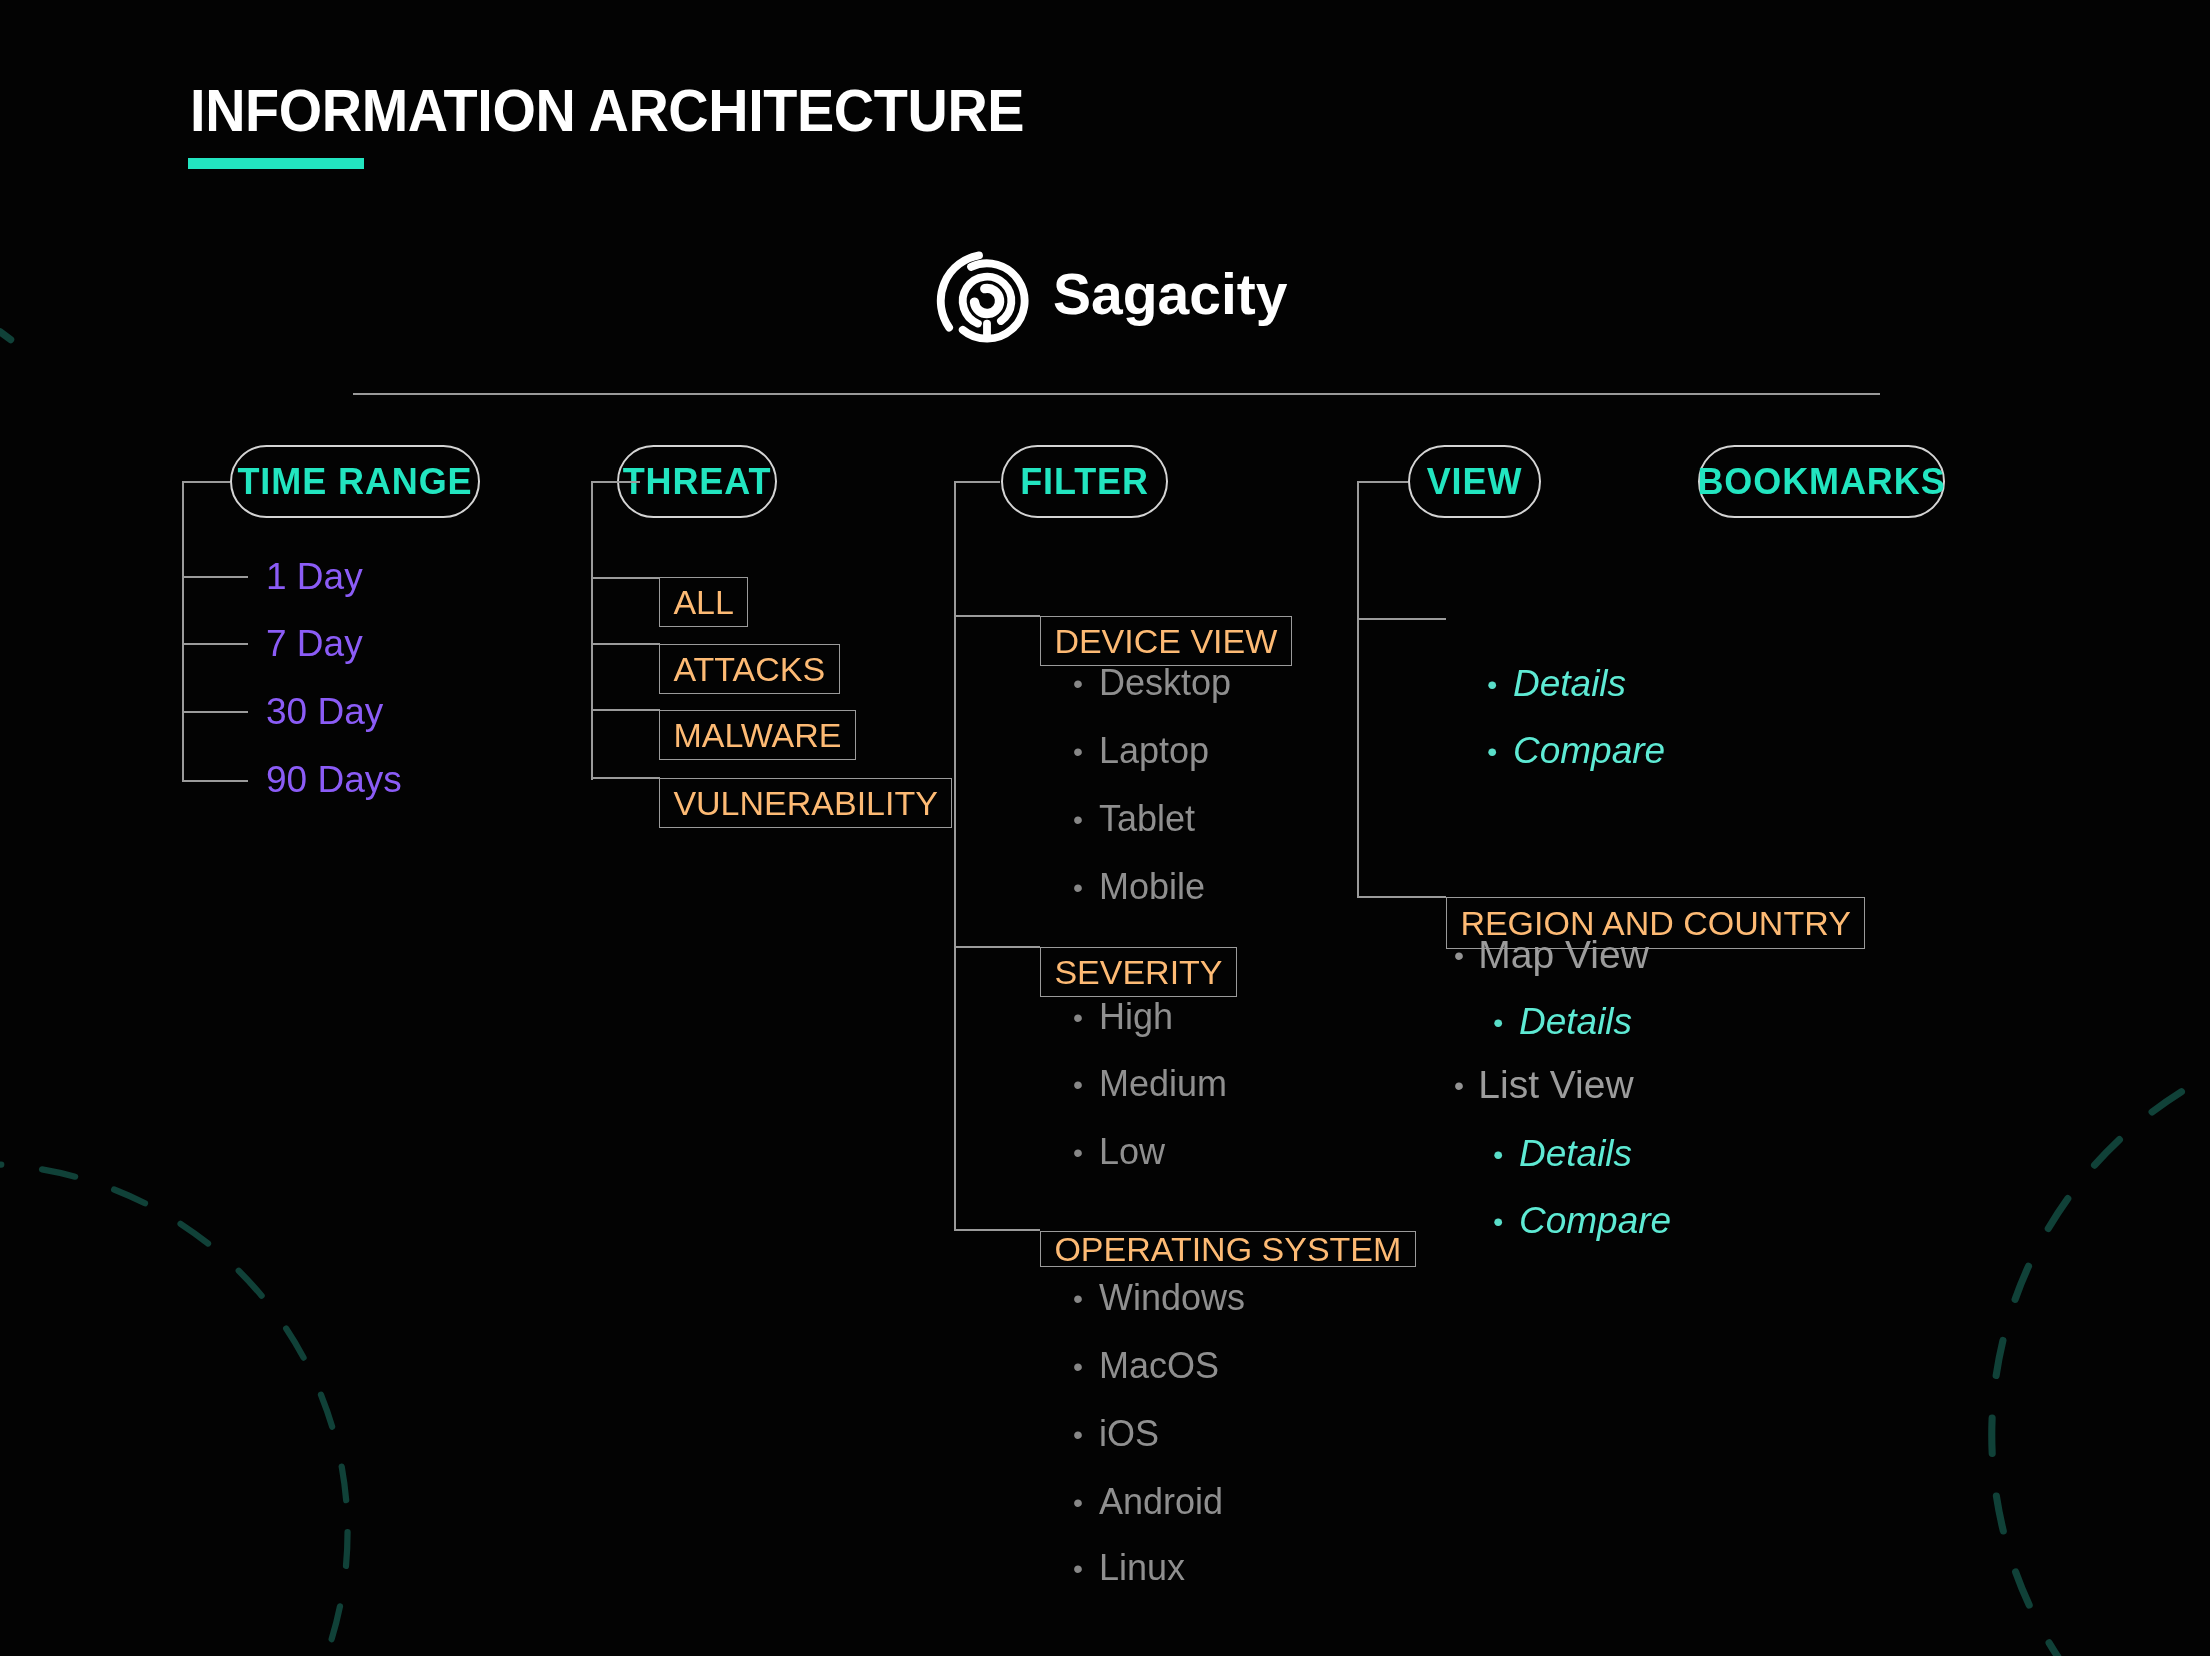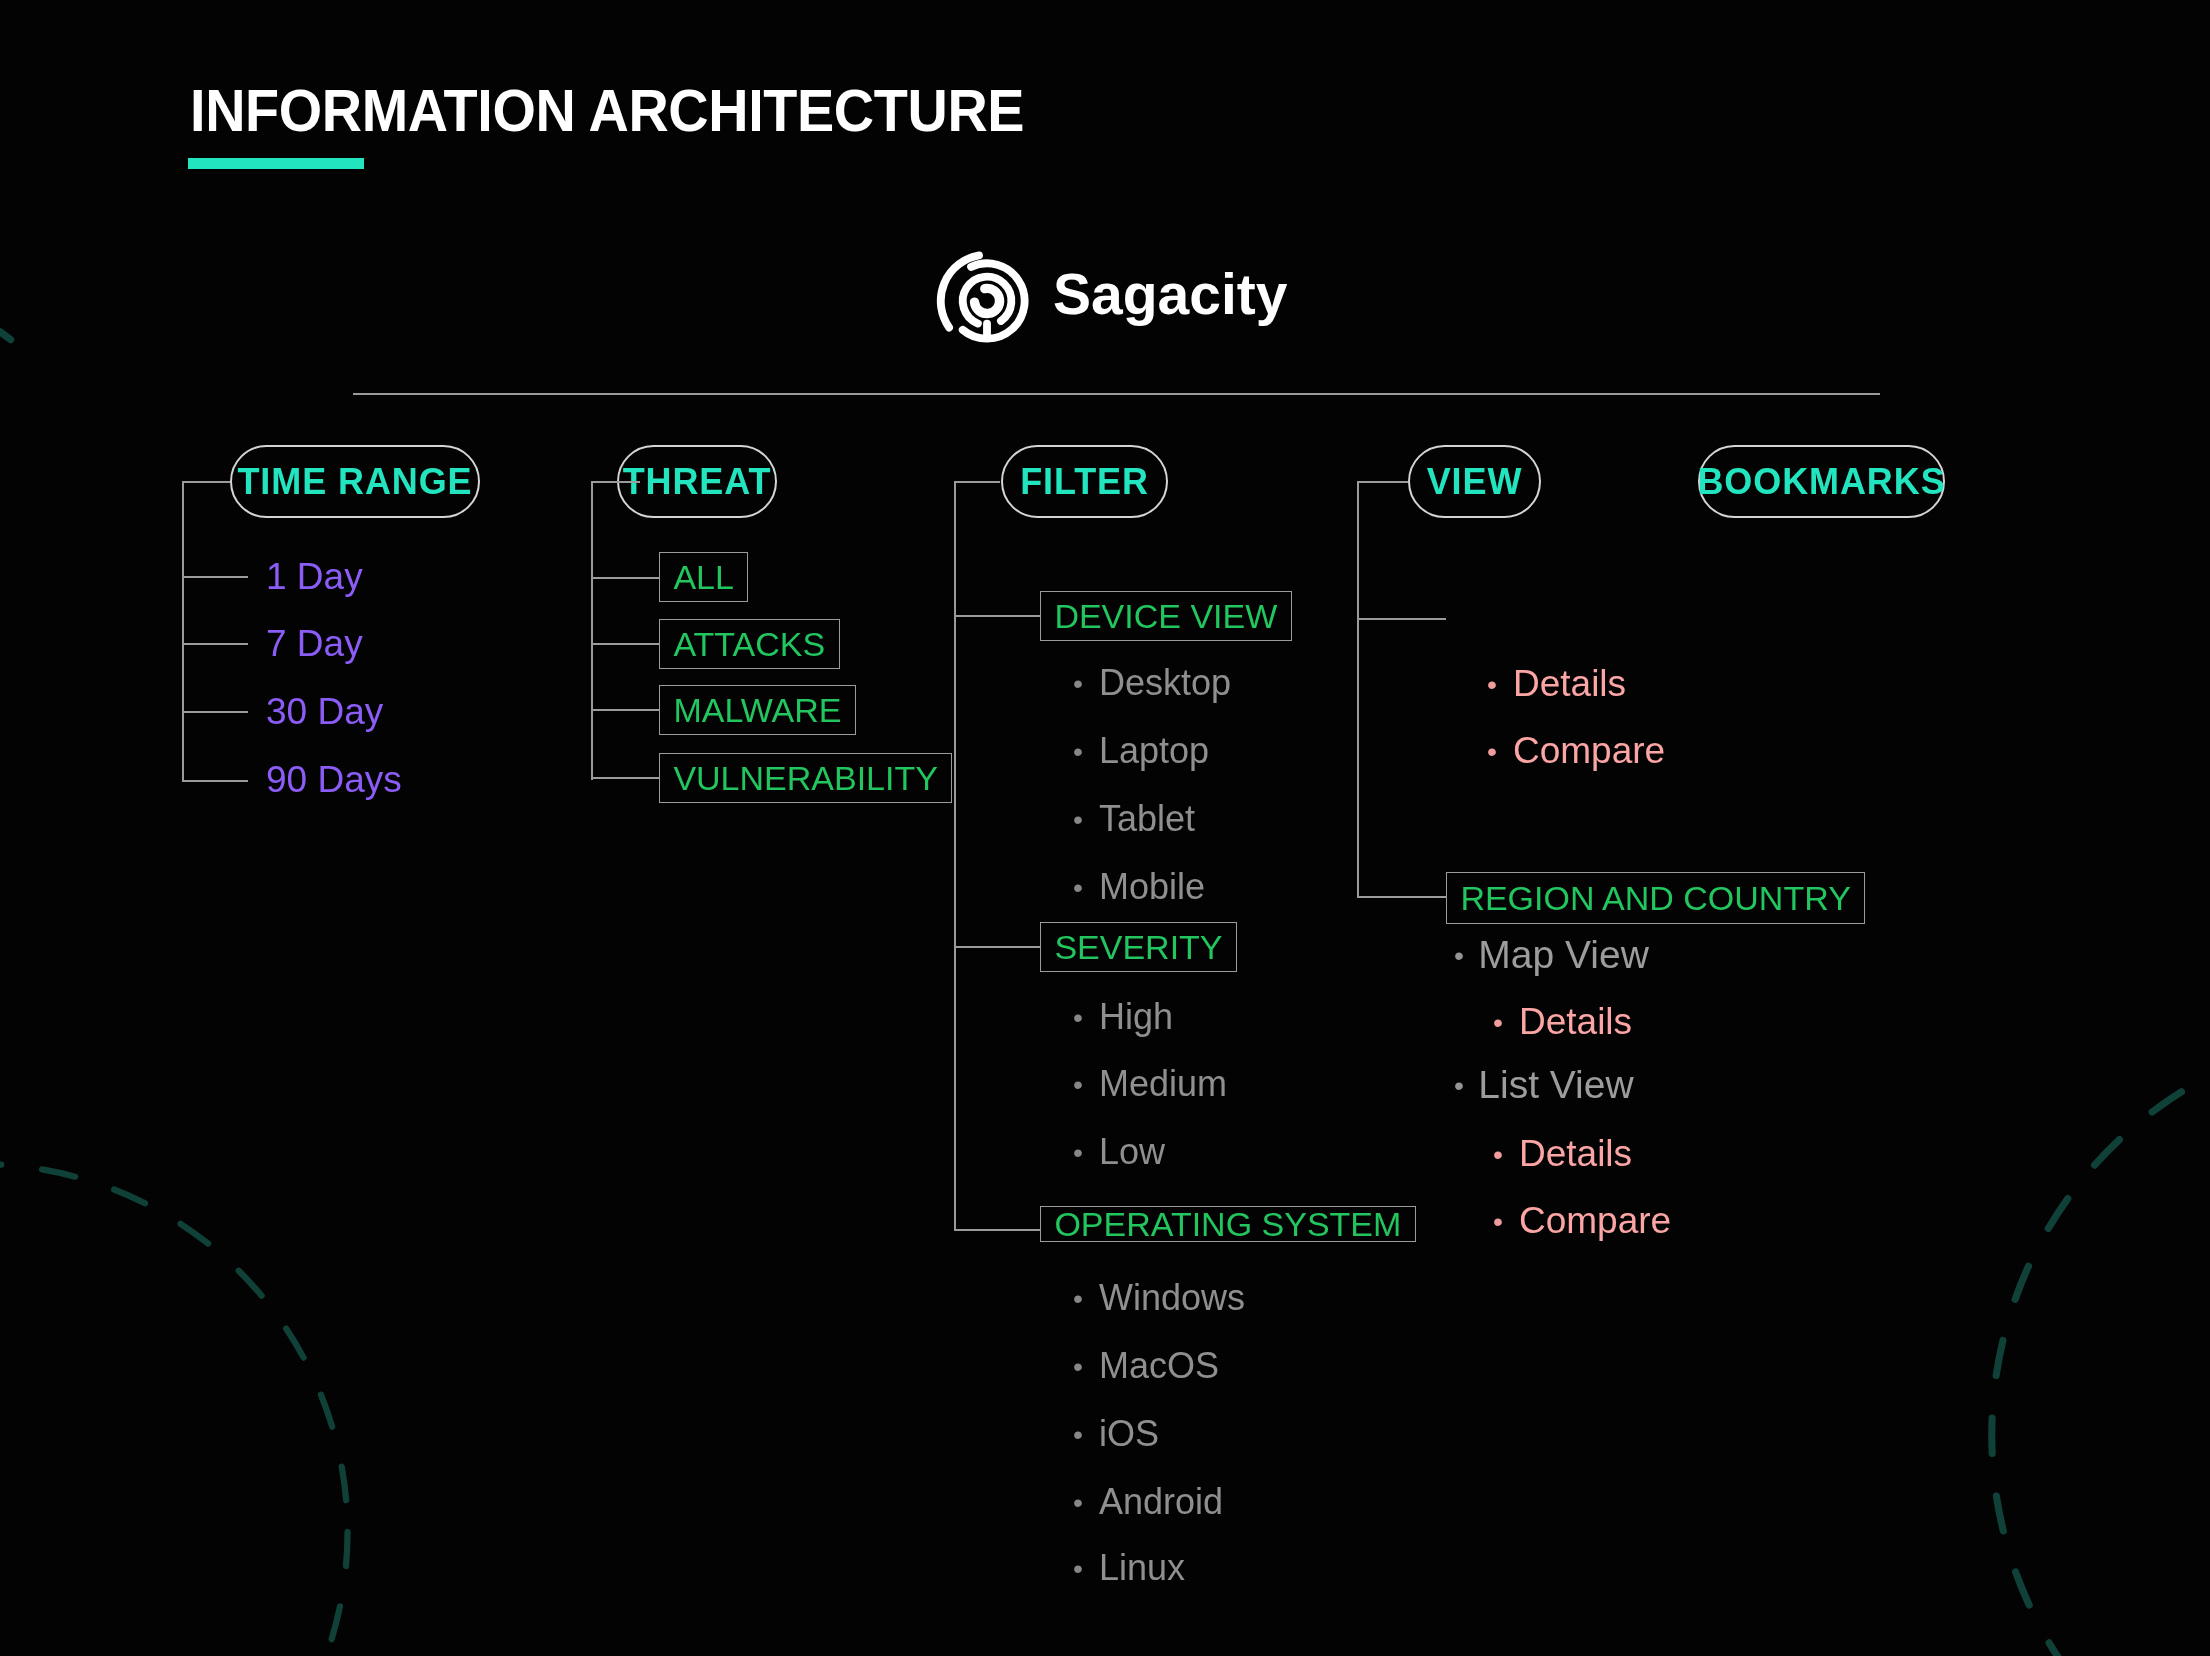--- a/index.html
+++ b/index.html
@@ -46,7 +46,7 @@
   .nbox{
     position:absolute;height:50px;border:1.8px solid #9b9b9b;
     display:flex;align-items:center;padding:0 13.4px;
-    color:#22c55e;font-size:34px;white-space:nowrap;
+    color:#fdba74;font-size:34px;white-space:nowrap;margin-top:25px;
   }
 
   

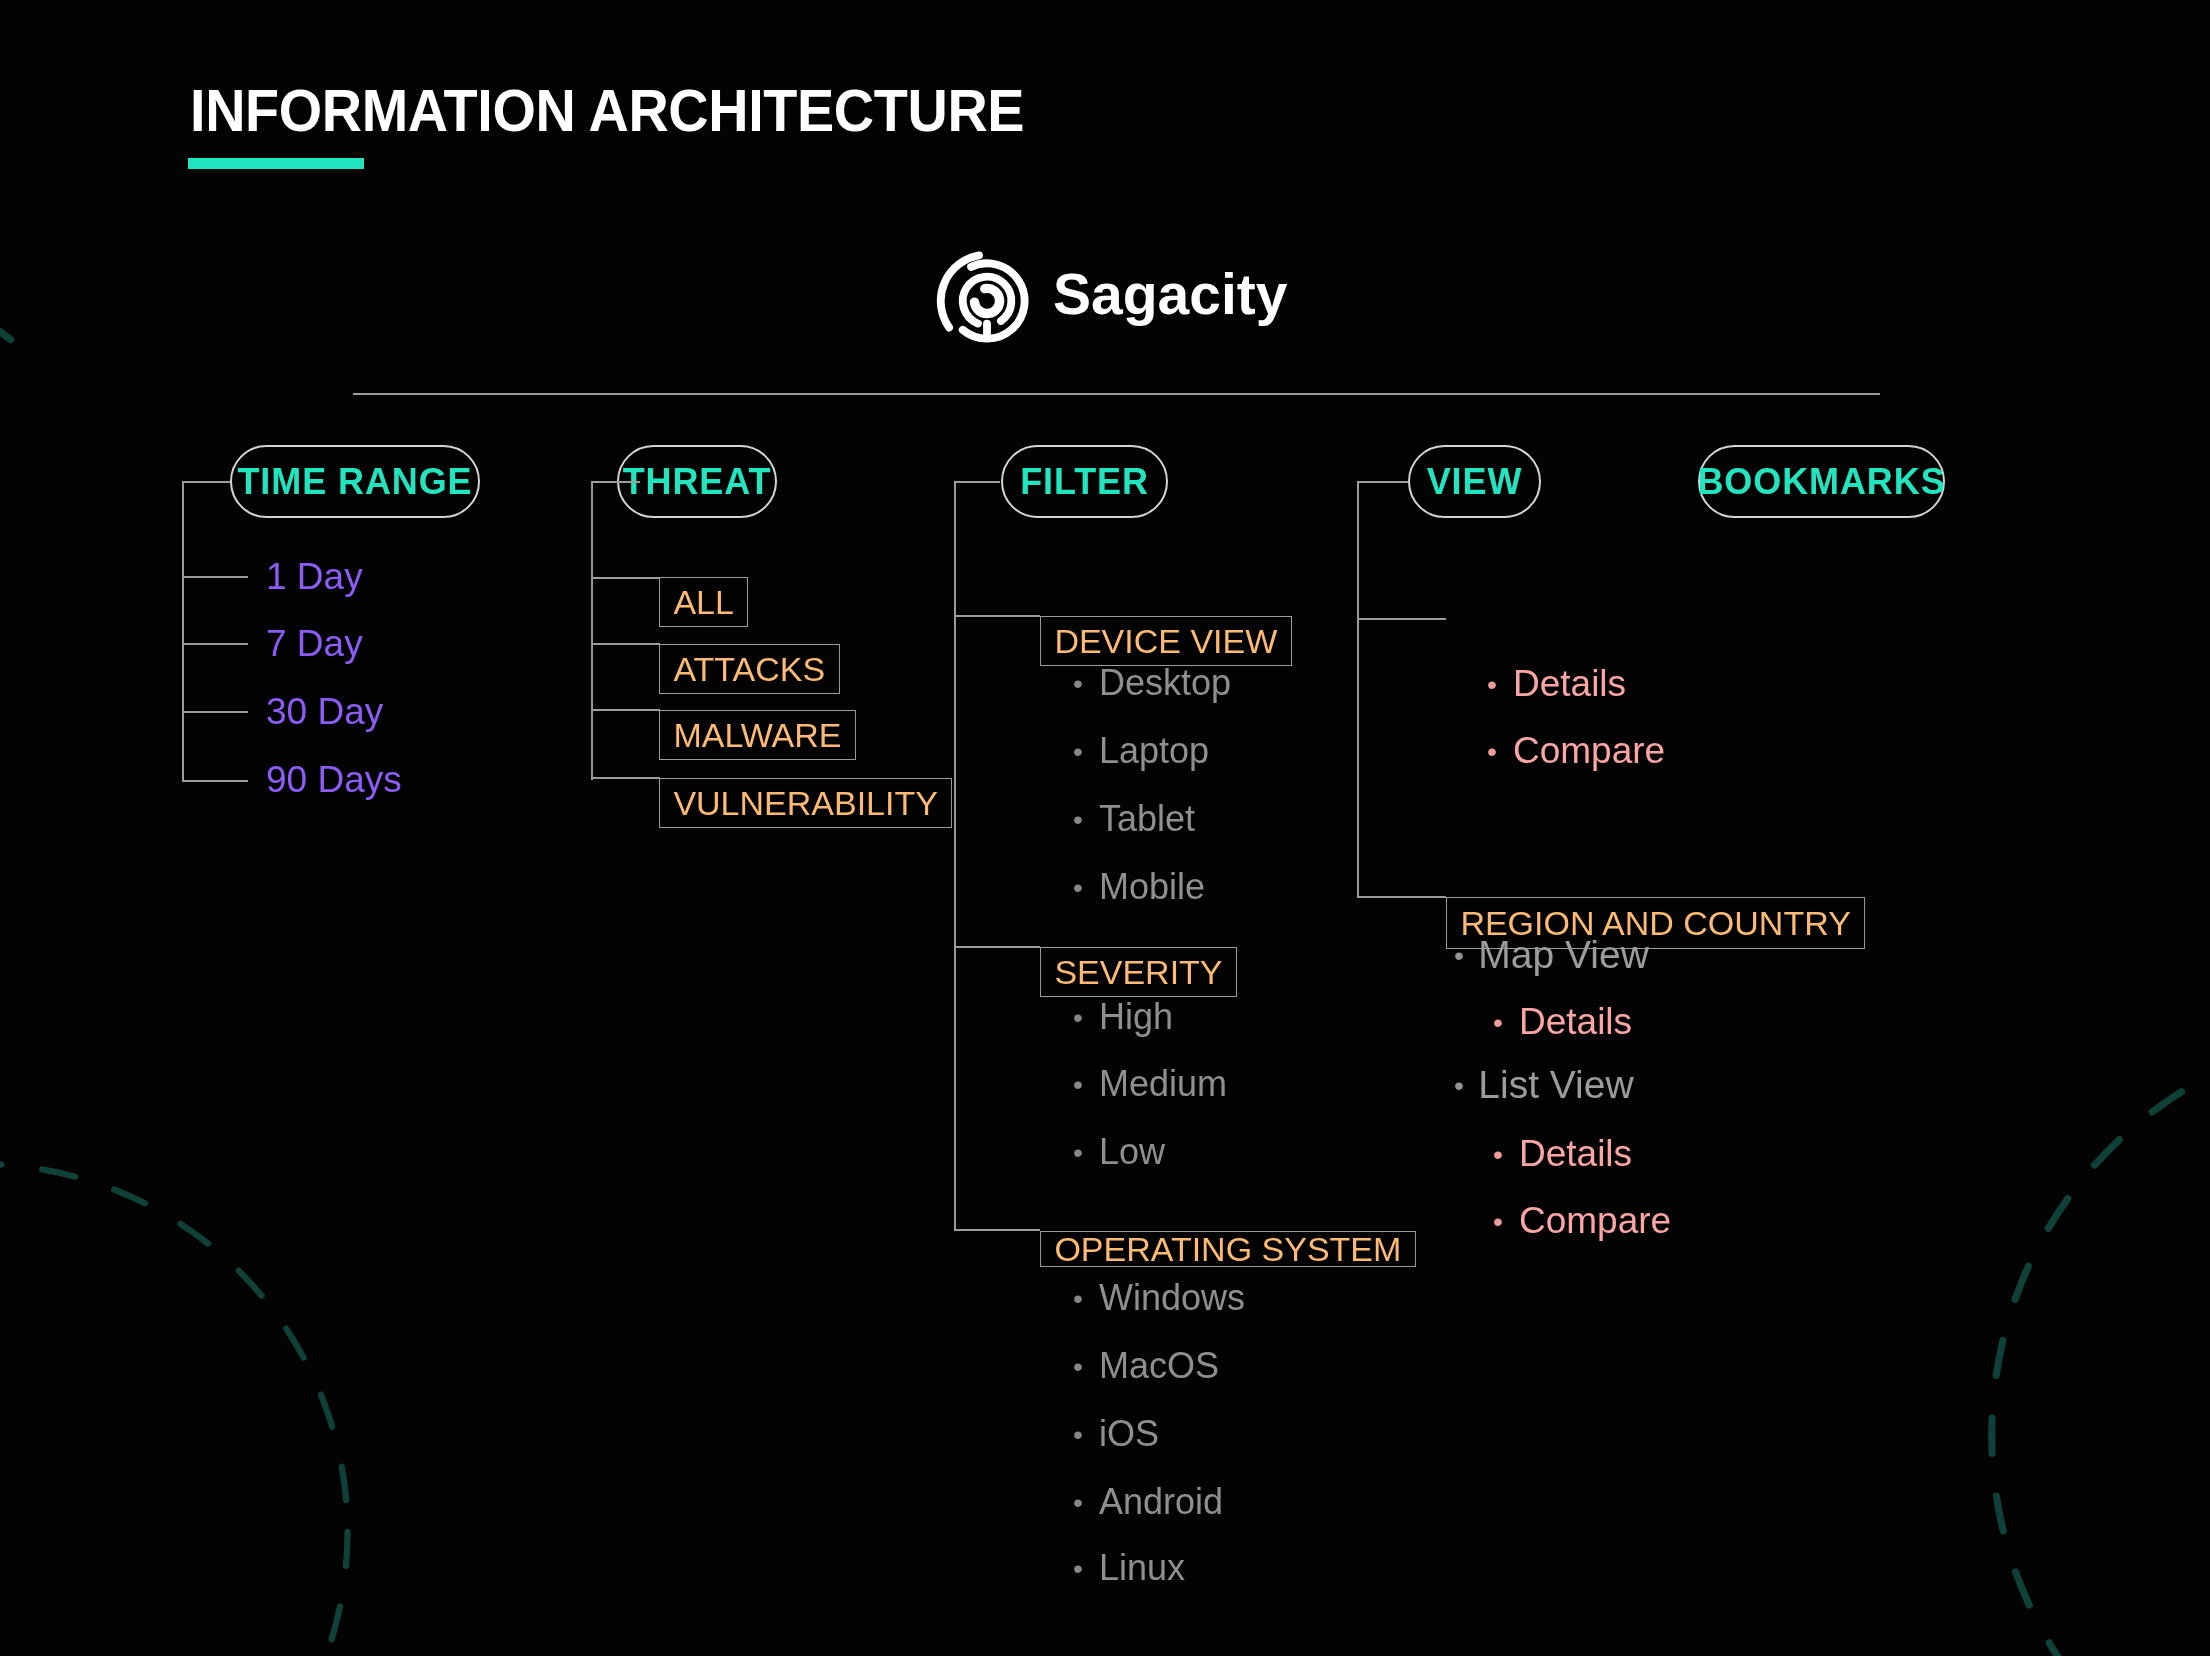--- a/index.html
+++ b/index.html
@@ -63,7 +63,7 @@
   }
   .bul::before{content:"\2022";font-size:28.5px;line-height:1;color:inherit;opacity:.95;}
   .bul.mode{font-size:39px;color:#9c9c9c;gap:14.3px;}
-  .bul.itl{font-size:37px;color:#fca5a5;}
+  .bul.itl{font-style:italic;font-size:37px;color:#5eead4;}
 </style>
 </head>
 <body>

